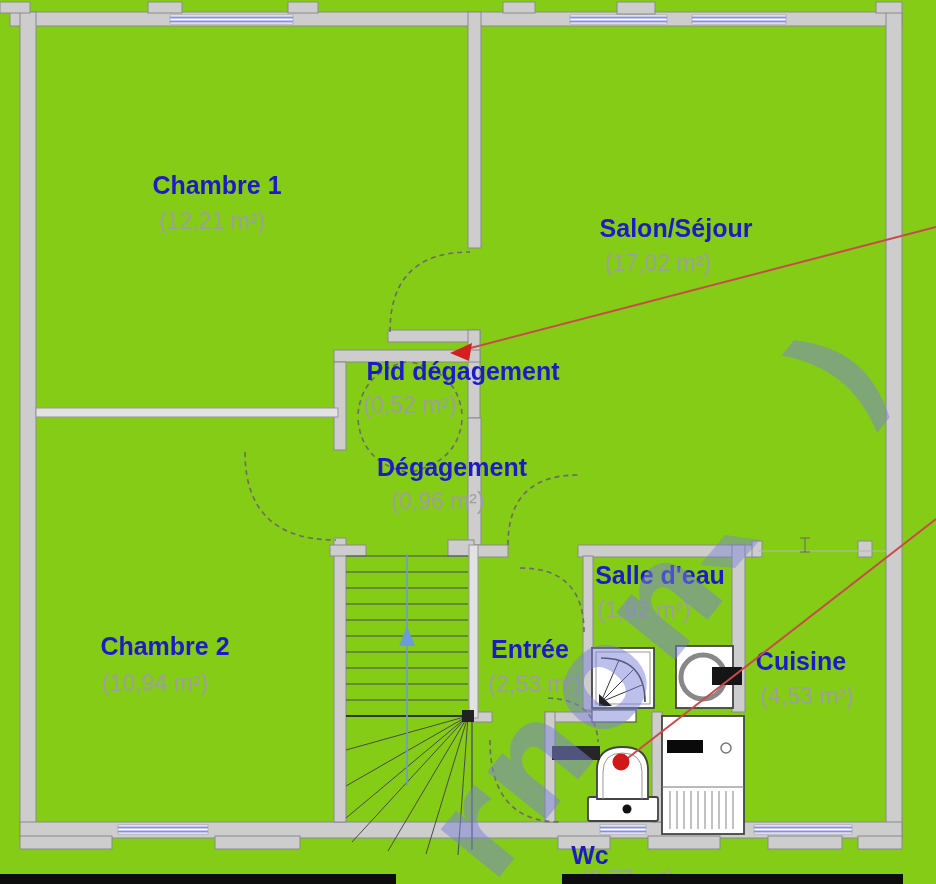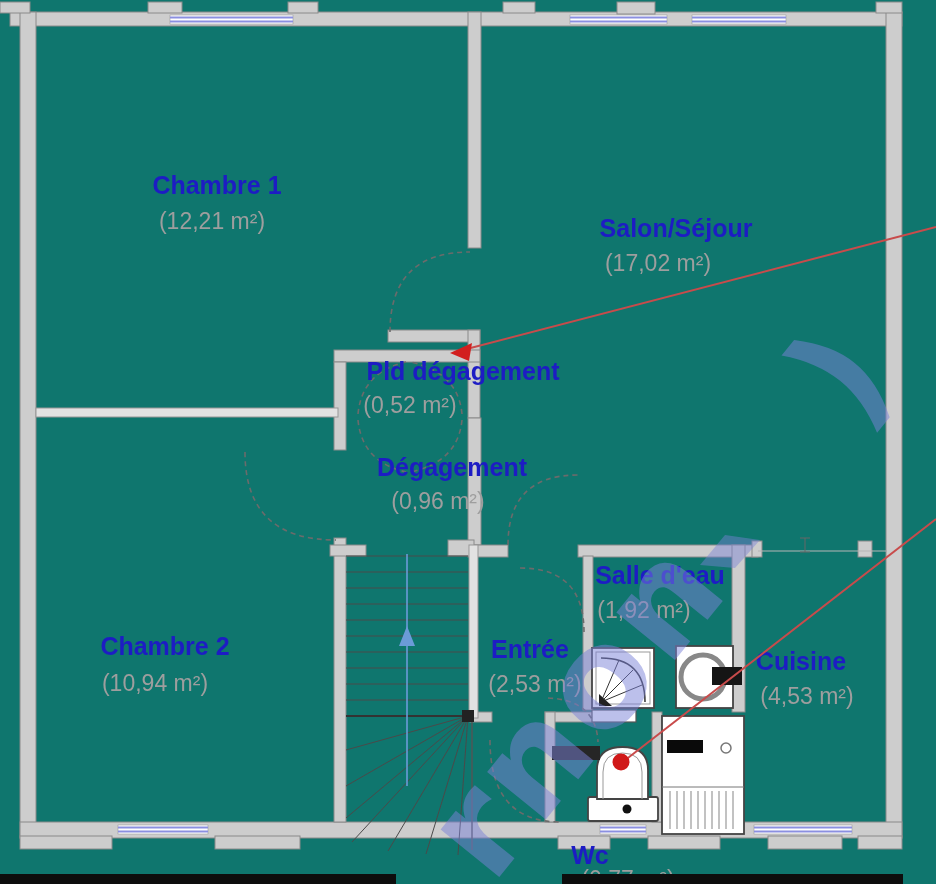--- a/index.html
+++ b/index.html
@@ -3,7 +3,7 @@
 <meta charset="utf-8">
 <style>
   html,body{margin:0;padding:0;background:#ffffff;}
-  #stage{position:relative;width:936px;height:884px;background:#0f766e;overflow:hidden;
+  #stage{position:relative;width:936px;height:884px;background:#84cc16;overflow:hidden;
          font-family:"Liberation Sans", sans-serif;}
   svg{position:absolute;left:0;top:0;}
   .room-name{font-family:"Liberation Sans",sans-serif;font-weight:bold;font-size:25px;fill:#1d1cc4;text-anchor:middle;}

